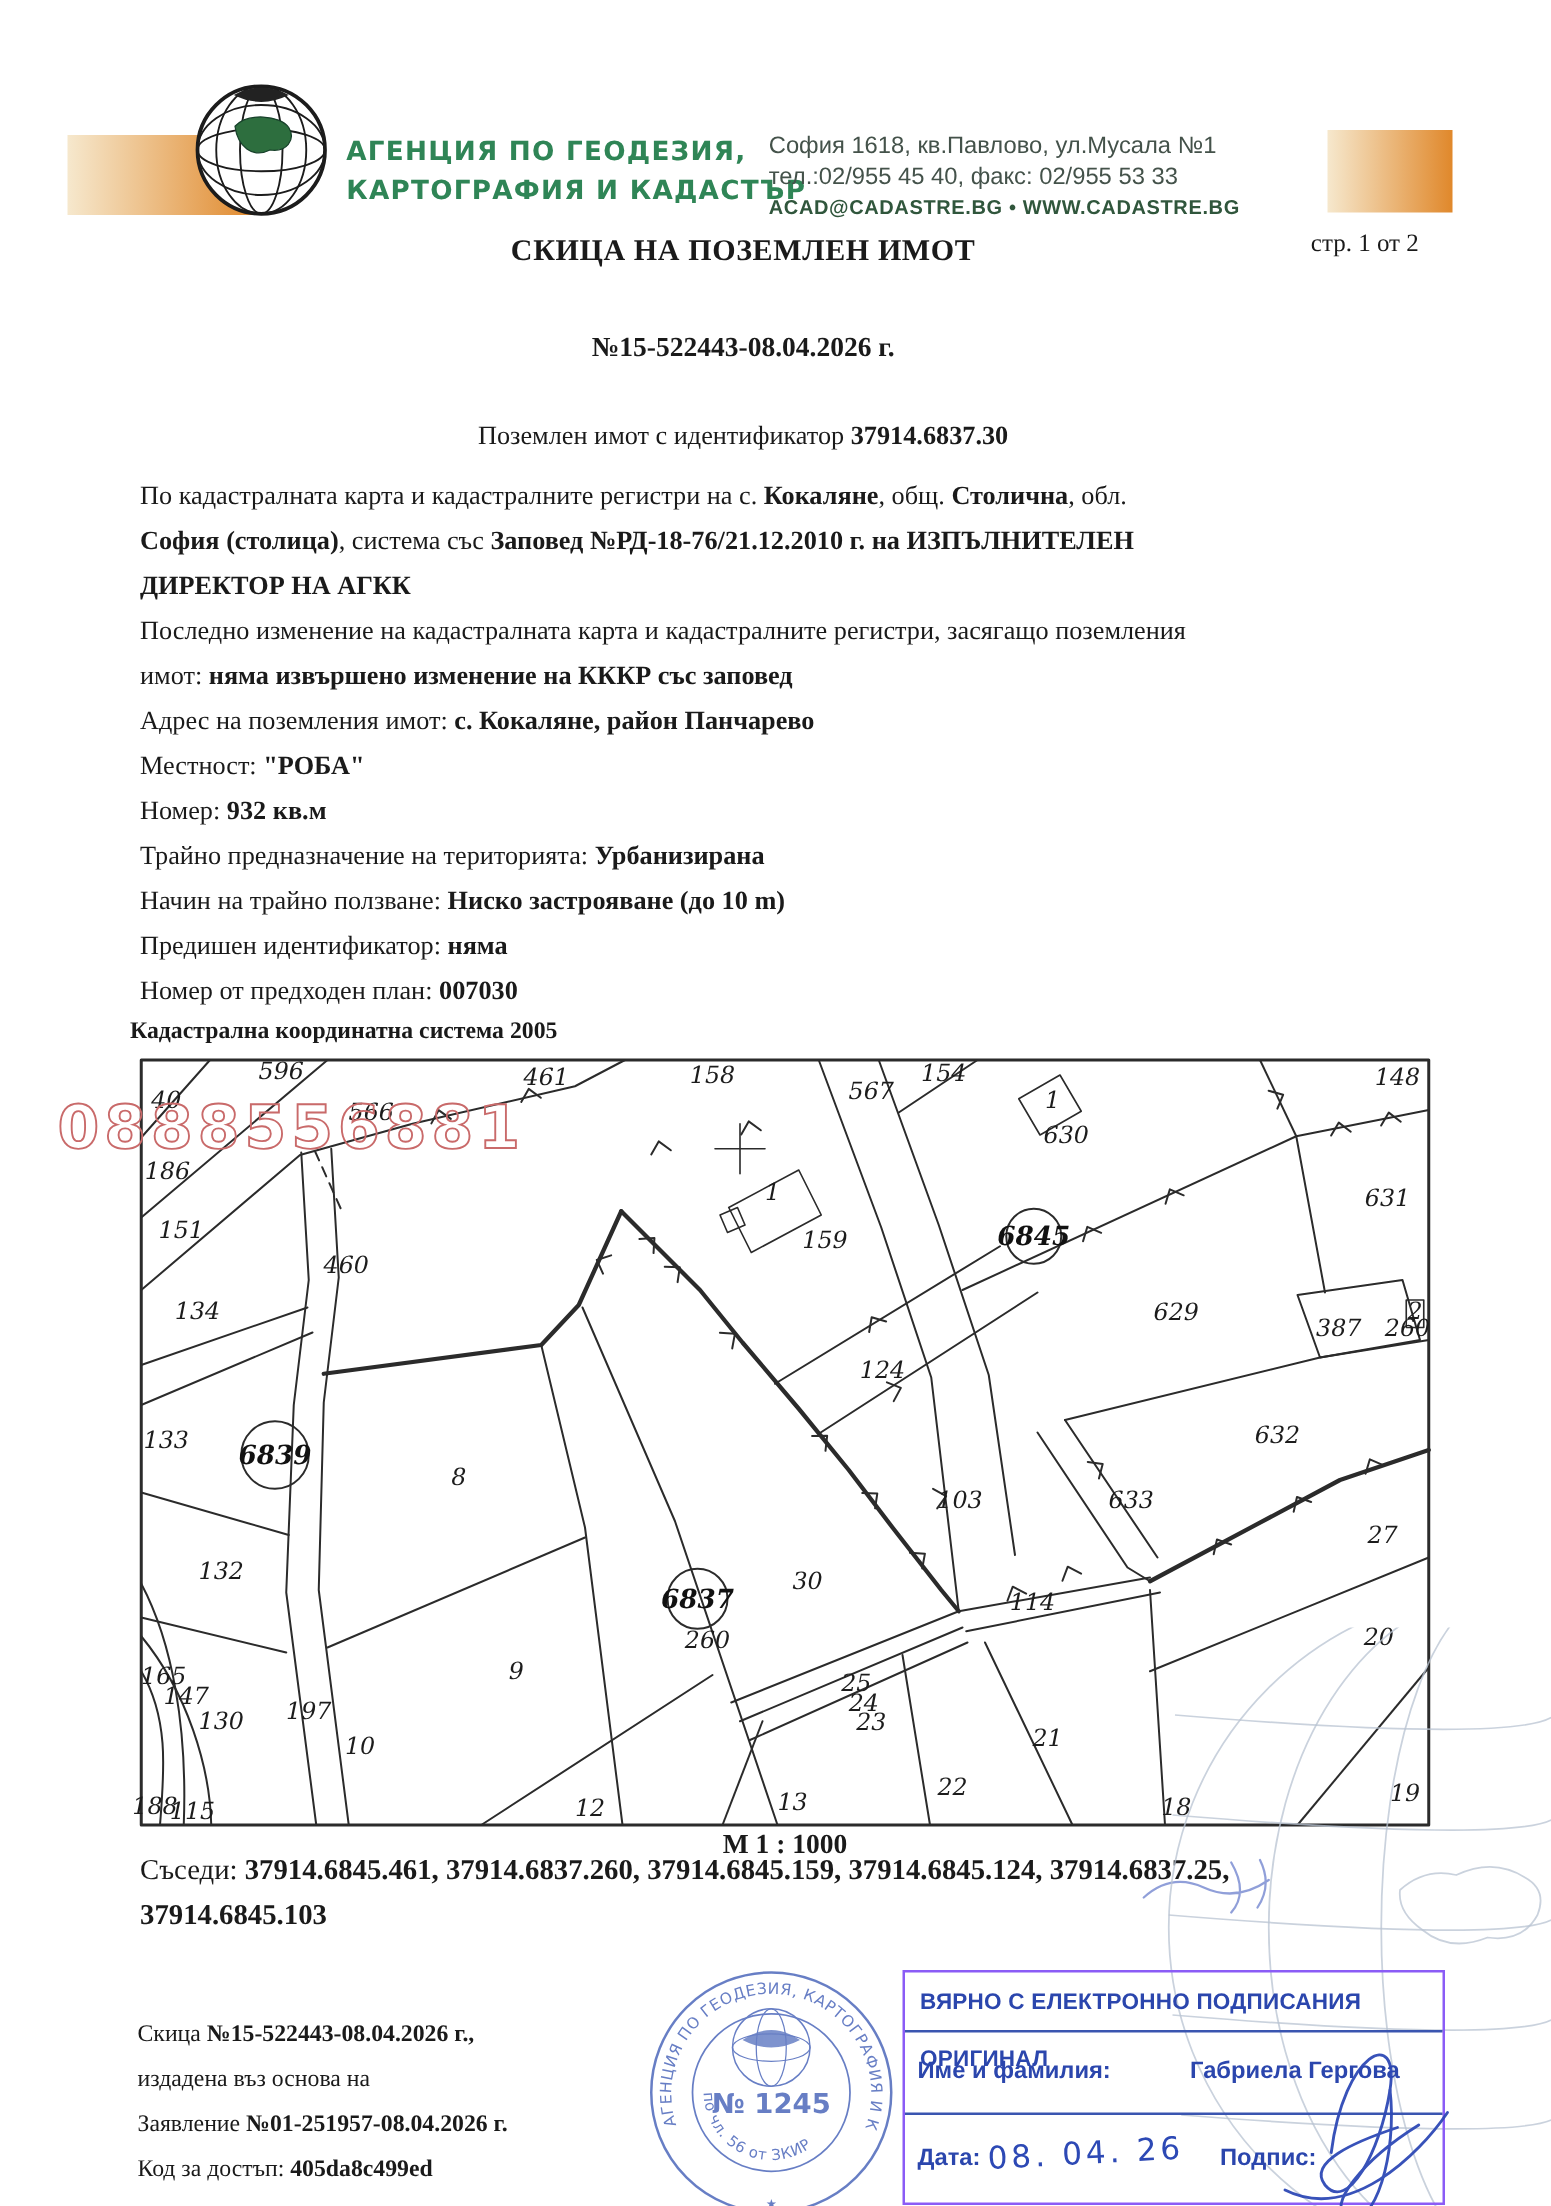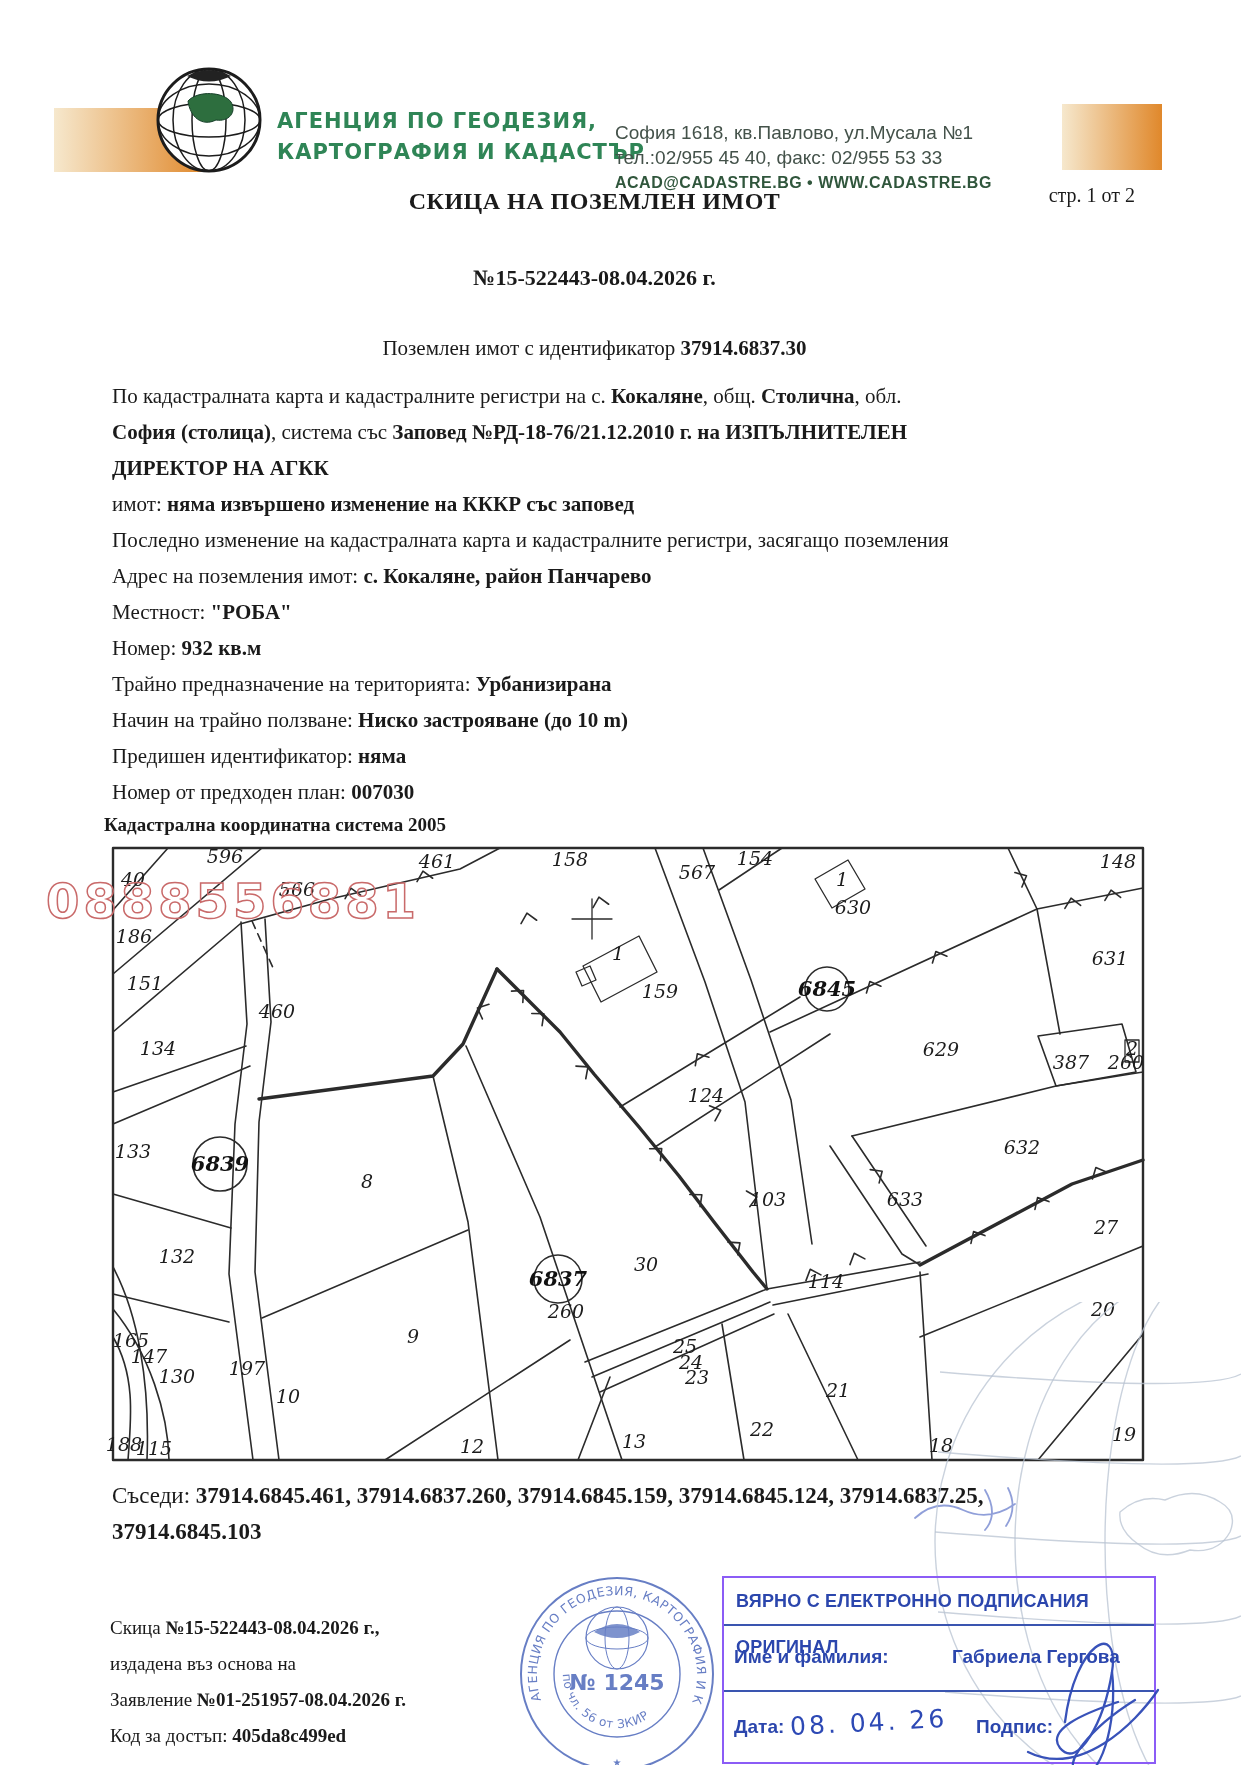--- a/index.html
+++ b/index.html
@@ -82,7 +82,7 @@
     <div>КАРТОГРАФИЯ И КАДАСТЪР</div>
   </div>
 
-  <div class="addr" style="left:615px;top:98px;">
+  <div class="addr" style="left:615px;top:82px;">
     <div>София 1618, кв.Павлово, ул.Мусала №1</div>
     <div>тел.:02/955 45 40, факс: 02/955 53 33</div>
     <div class="l3">ACAD@CADASTRE.BG • WWW.CADASTRE.BG</div>

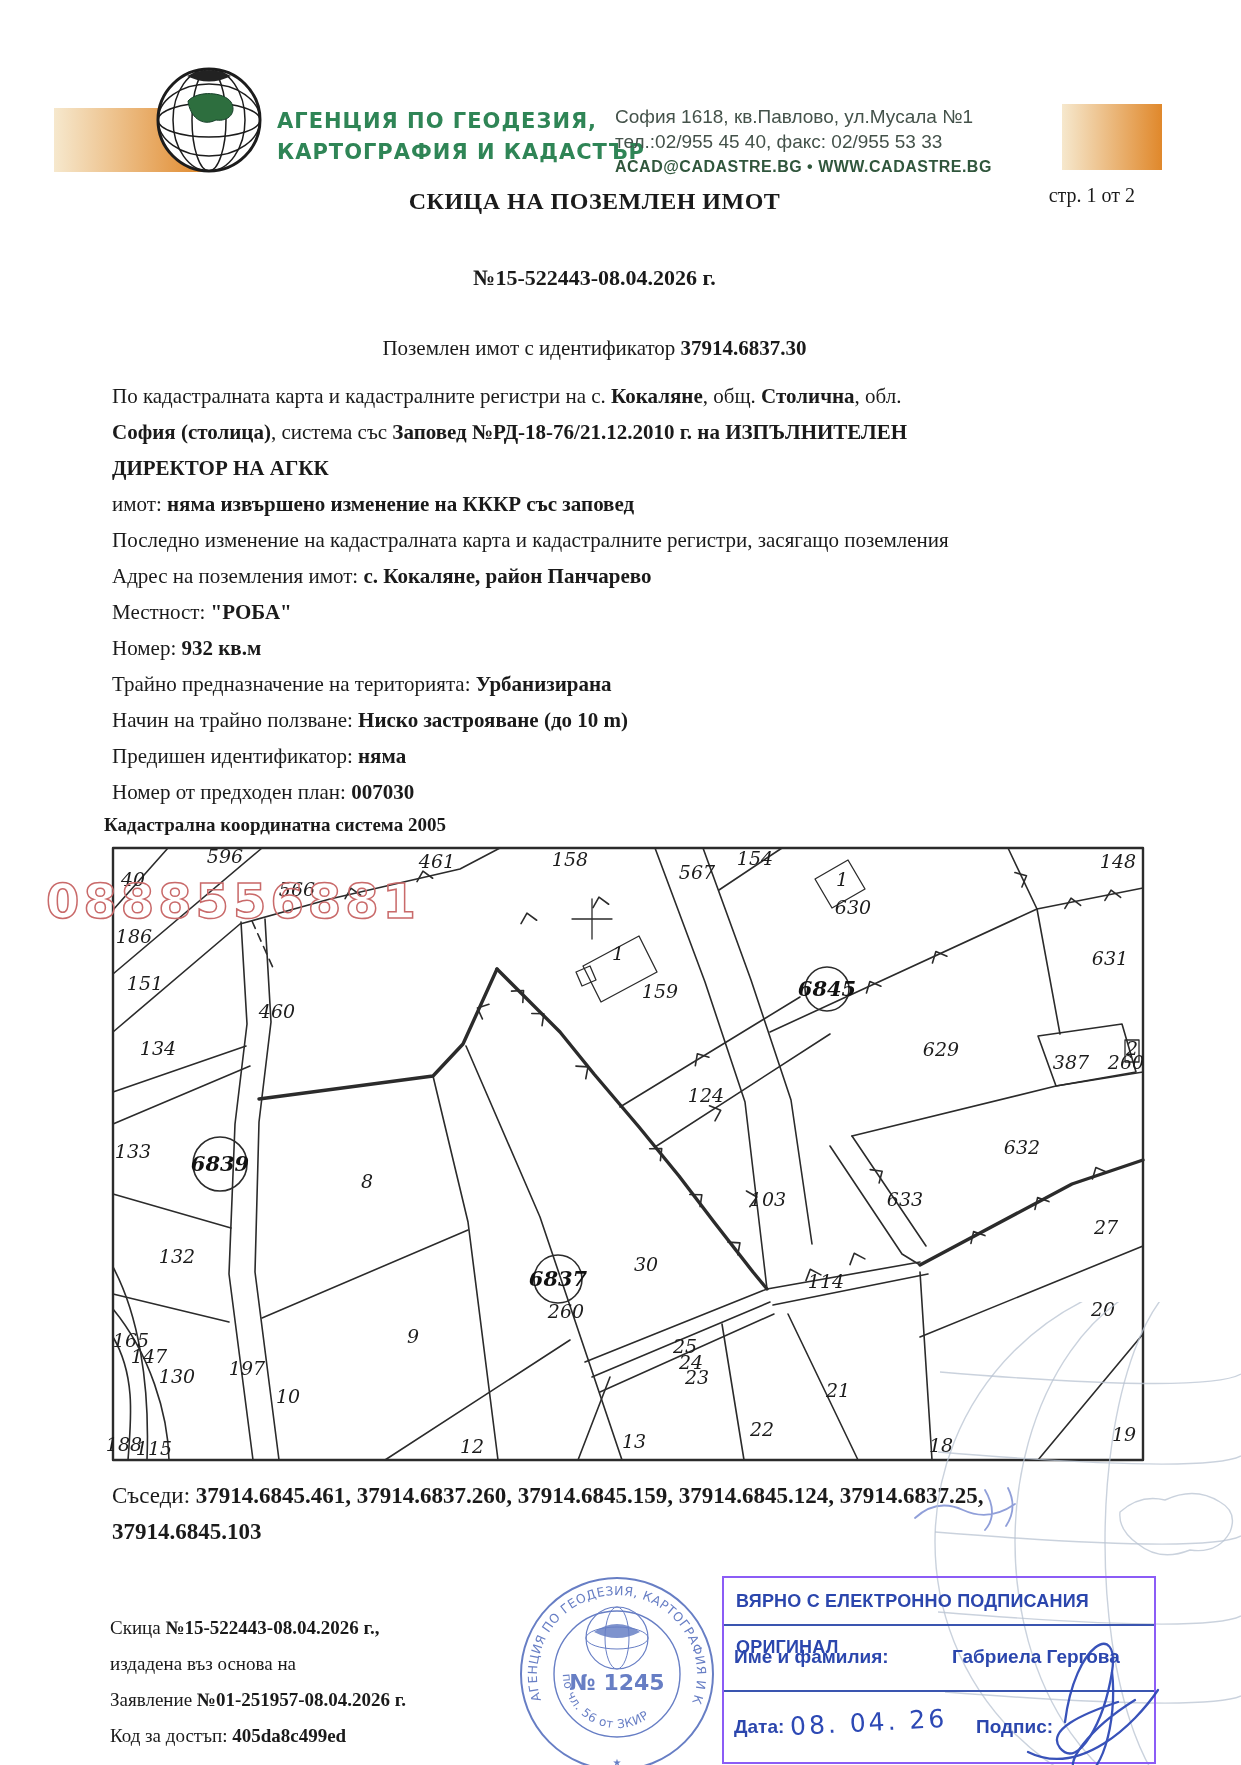--- a/index.html
+++ b/index.html
@@ -100,8 +100,8 @@
       <div><span>По кадастралната карта и кадастралните регистри на с. </span><span class="b">Кокаляне</span><span>, общ. </span><span class="b">Столична</span><span>, обл.</span></div>
       <div><span class="b">София (столица)</span><span>, система със </span><span class="b">Заповед №РД-18-76/21.12.2010 г. на ИЗПЪЛНИТЕЛЕН</span></div>
       <div><span class="b">ДИРЕКТОР НА АГКК</span></div>
+      <div><span>Последно изменение на кадастралната карта и кадастралните регистри, засягащо поземления</span></div>
       <div><span>имот: </span><span class="b">няма извършено изменение на КККР със заповед</span></div>
-      <div><span>Последно изменение на кадастралната карта и кадастралните регистри, засягащо поземления</span></div>
       <div><span>Адрес на поземления имот: </span><span class="b">с. Кокаляне, район Панчарево</span></div>
       <div><span>Местност: </span><span class="b">"РОБА"</span></div>
       <div><span>Номер: </span><span class="b">932 кв.м</span></div>

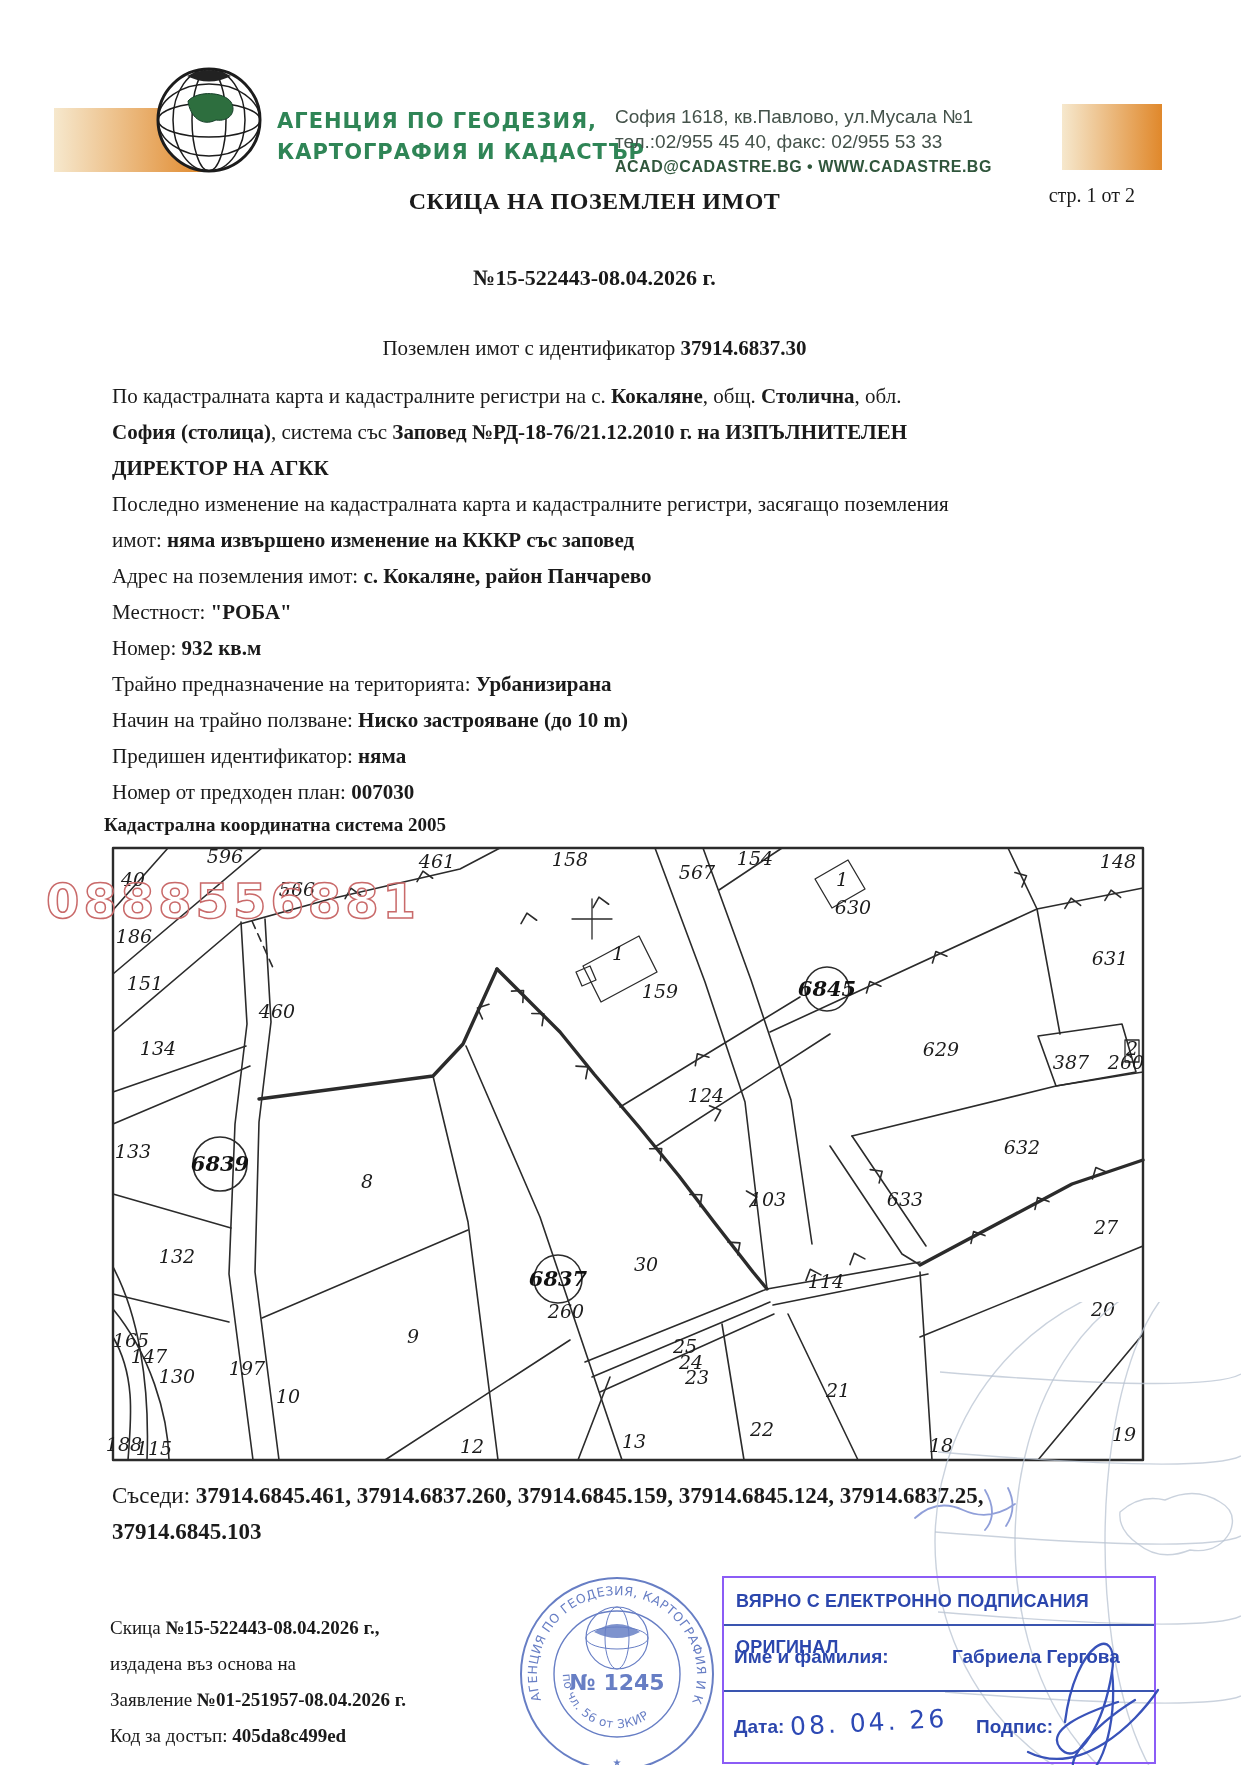--- a/index.html
+++ b/index.html
@@ -256,6 +256,7 @@
     <text class="wm" x="46" y="896">0888556881</text>
   </svg>
 
+  <div class="scale" style="top:1440px;">М 1 : 1000</div>
 
   <div class="neighbors" style="top:1456px;">
       <div><span>Съседи: </span><span class="b">37914.6845.461, 37914.6837.260, 37914.6845.159, 37914.6845.124, 37914.6837.25,</span></div>

